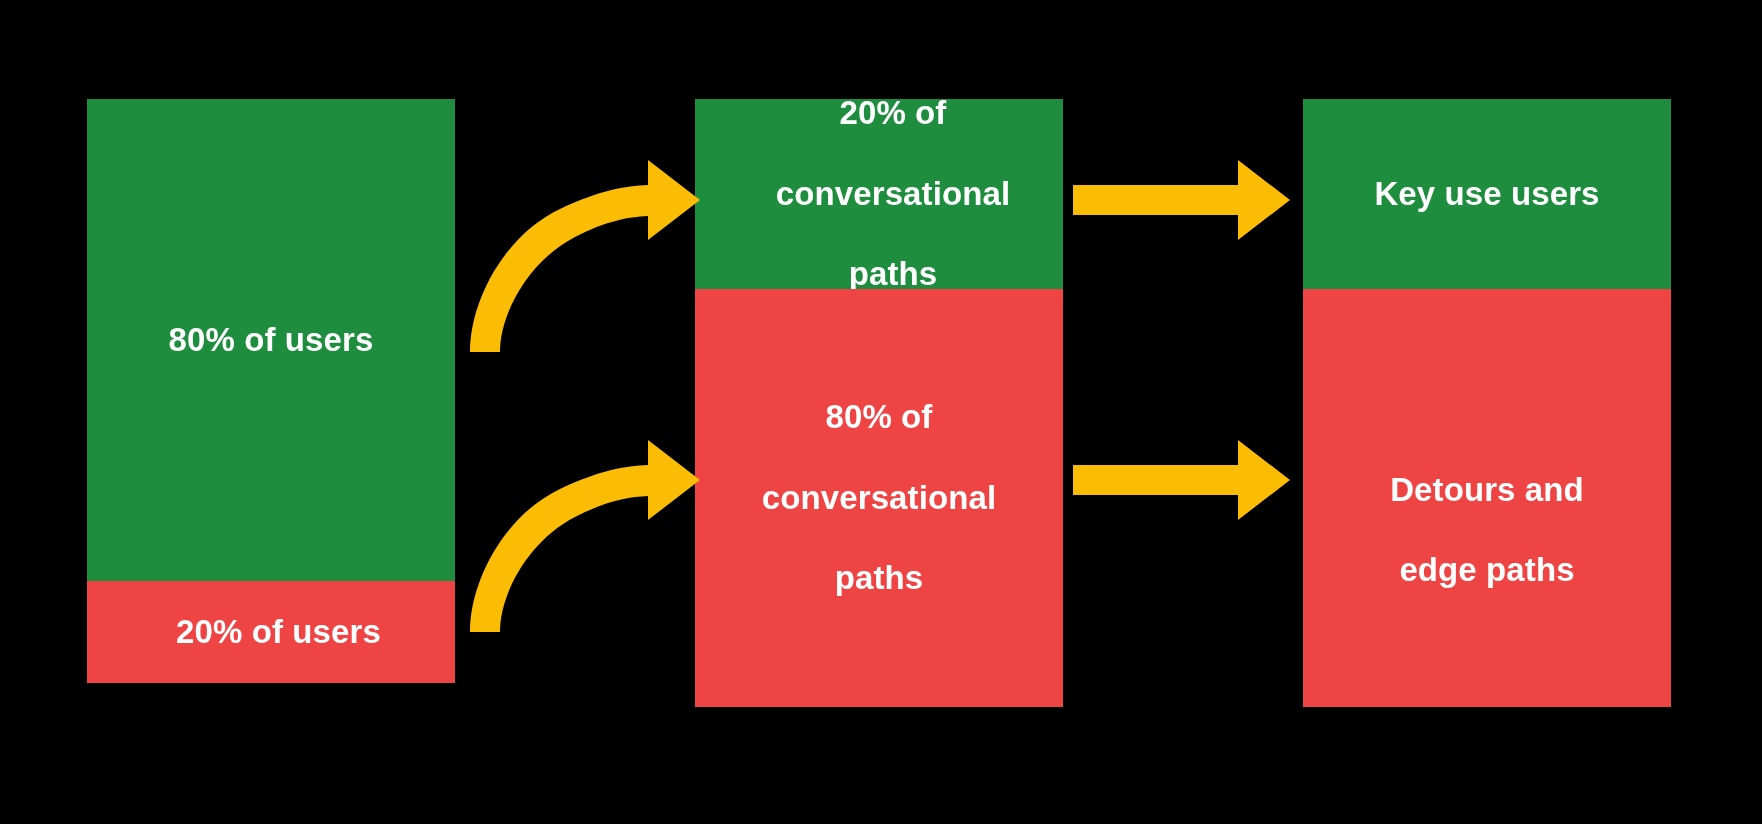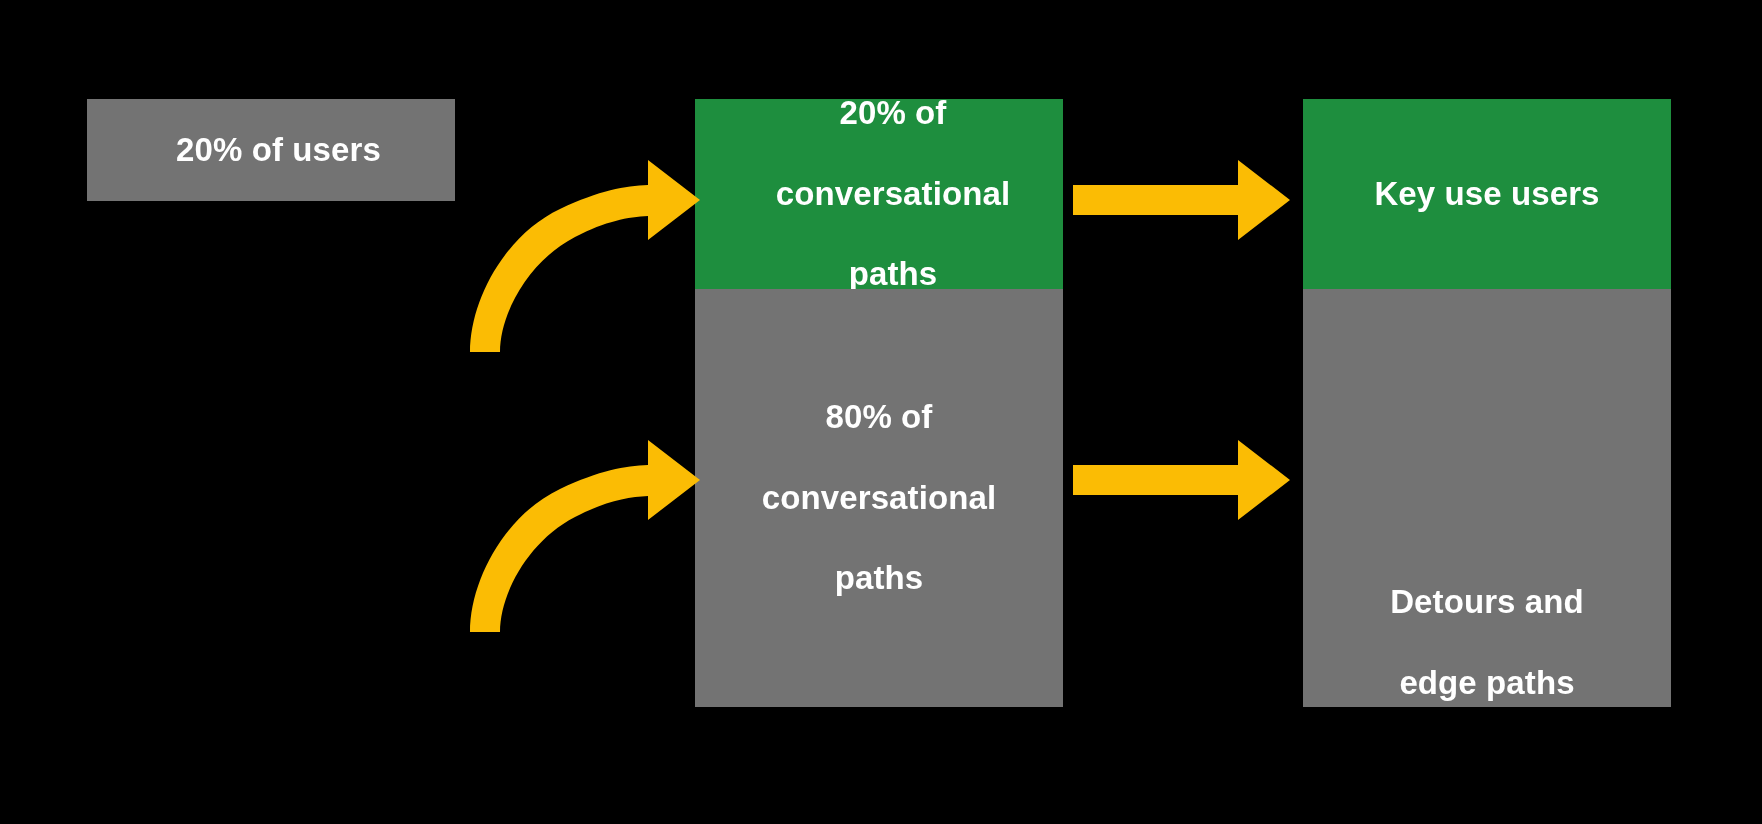--- a/index.html
+++ b/index.html
@@ -51,6 +51,9 @@
 <div id="stage">
 
   <div class="col" id="col1">
+    <div class="seg green">
+      <span>80% of users</span>
+    </div>
     <div class="seg blue">
       <span>20% of users</span>
     </div>

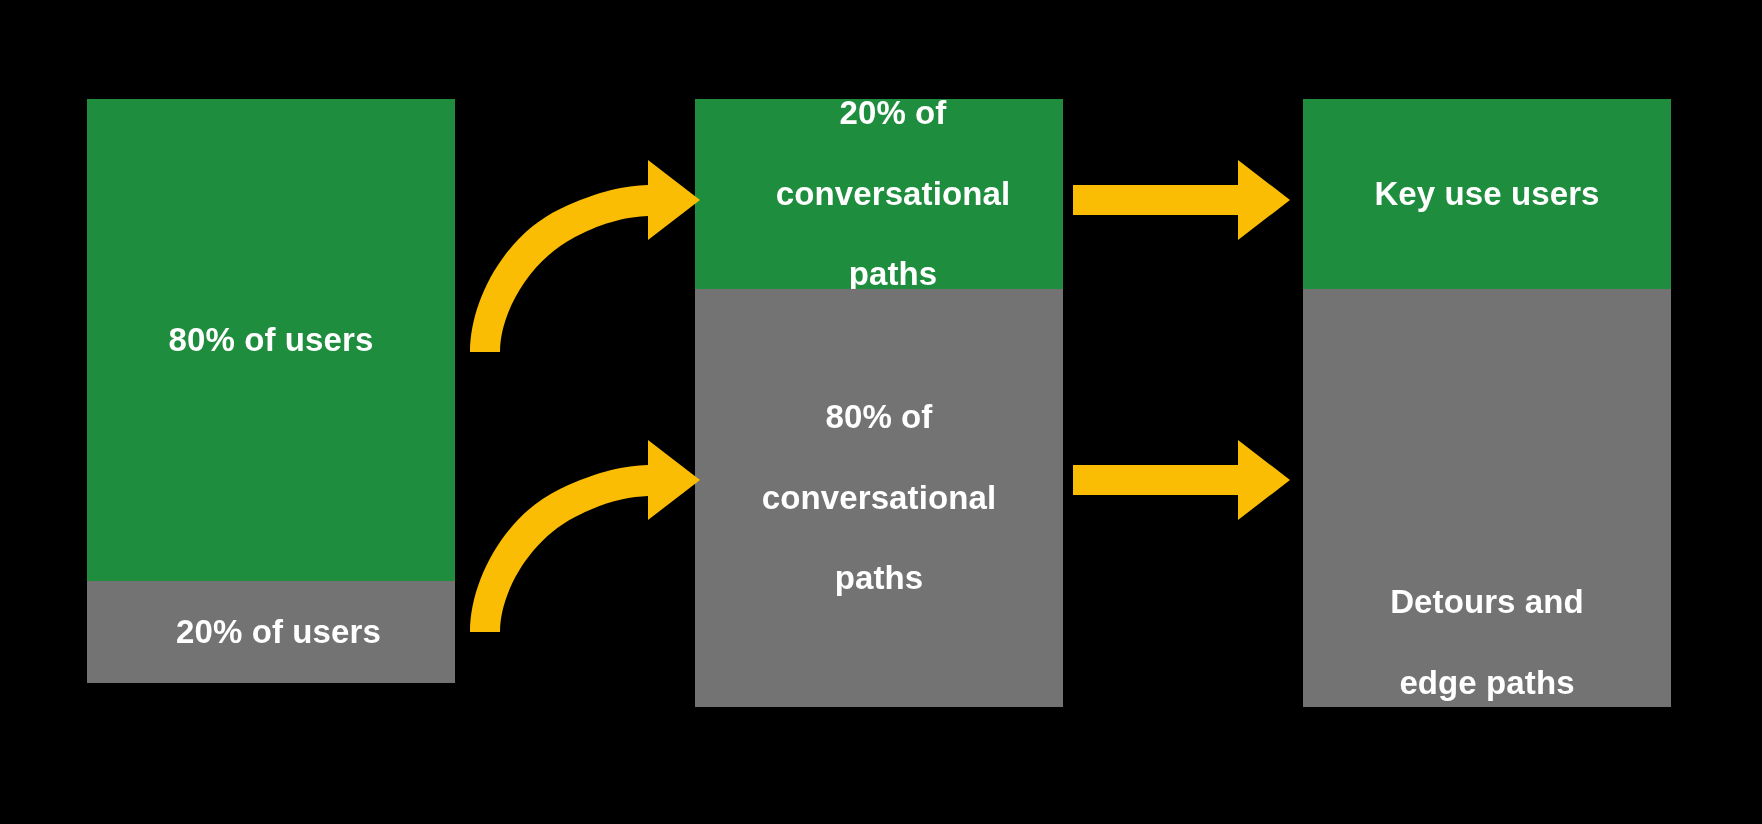--- a/index.html
+++ b/index.html
@@ -22,7 +22,7 @@
   }
   .seg span{display:block;}
   .seg.green{background:#1E8E3E;}
-  .seg.blue{background:#737373;}
+  .seg.blue{background:#ef4444;}
 
   
   #col1{left:87px;top:99px;width:368px;height:608px;}

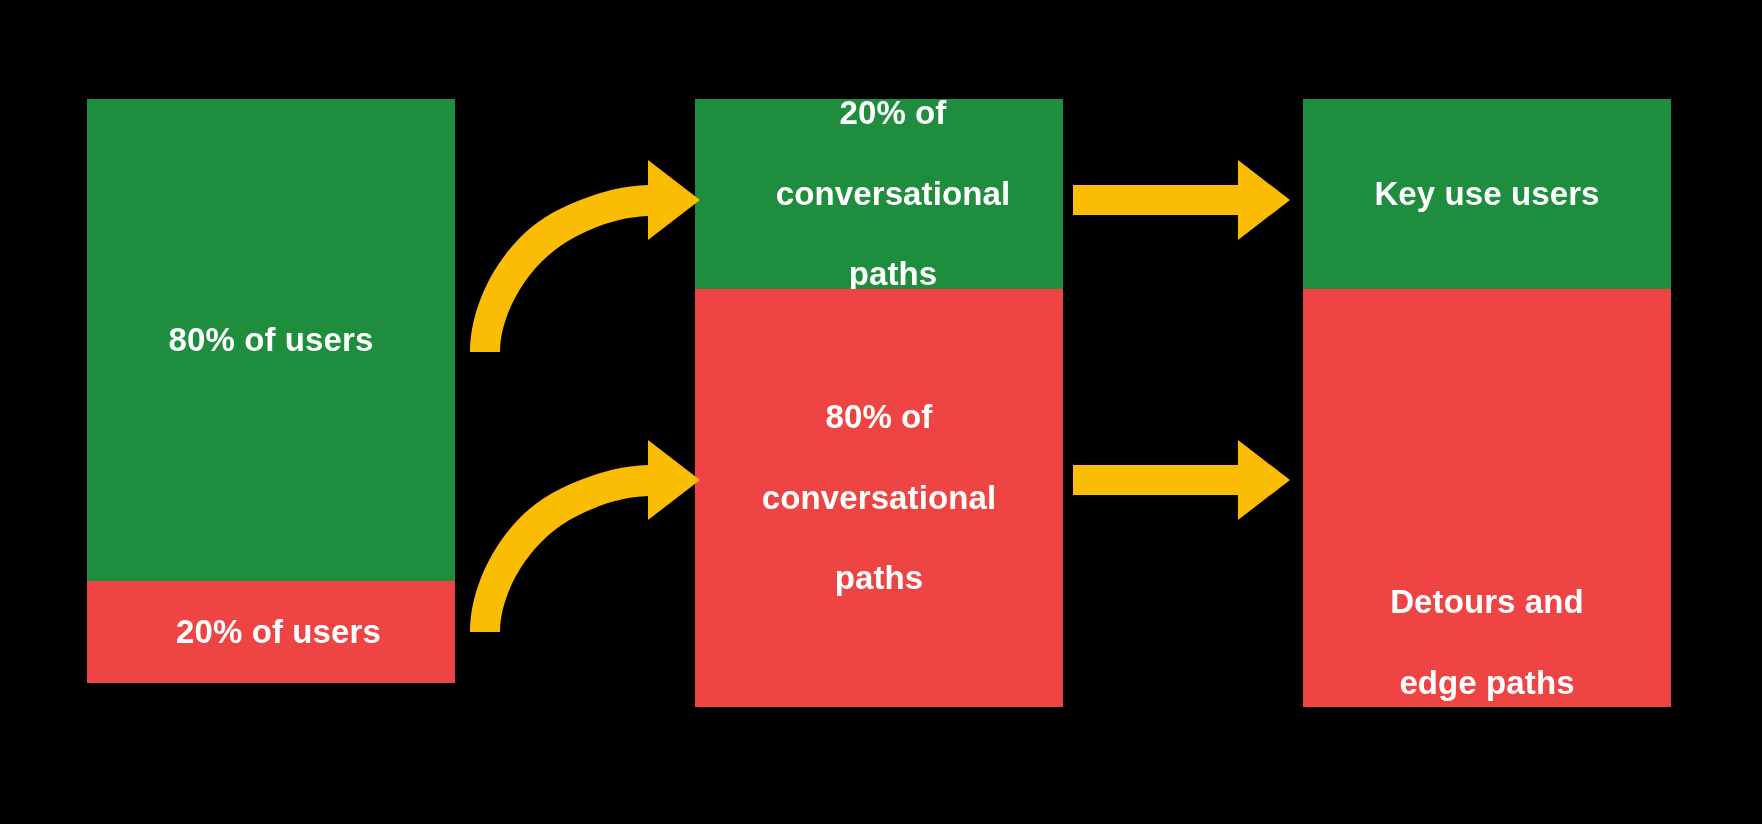--- a/index.html
+++ b/index.html
@@ -41,7 +41,7 @@
   #col3 .green{height:190px;}
   #col3 .blue{height:418px;}
   #col3 .seg{font-size:33px;font-weight:700;letter-spacing:.1px;}
-  #col3 .blue{align-items:flex-end;padding-top:68px;}
+  #col3 .blue{align-items:center;padding-top:68px;}
 
   .arrow-layer{position:absolute;left:0;top:0;width:1762px;height:824px;pointer-events:none;}
 </style>

